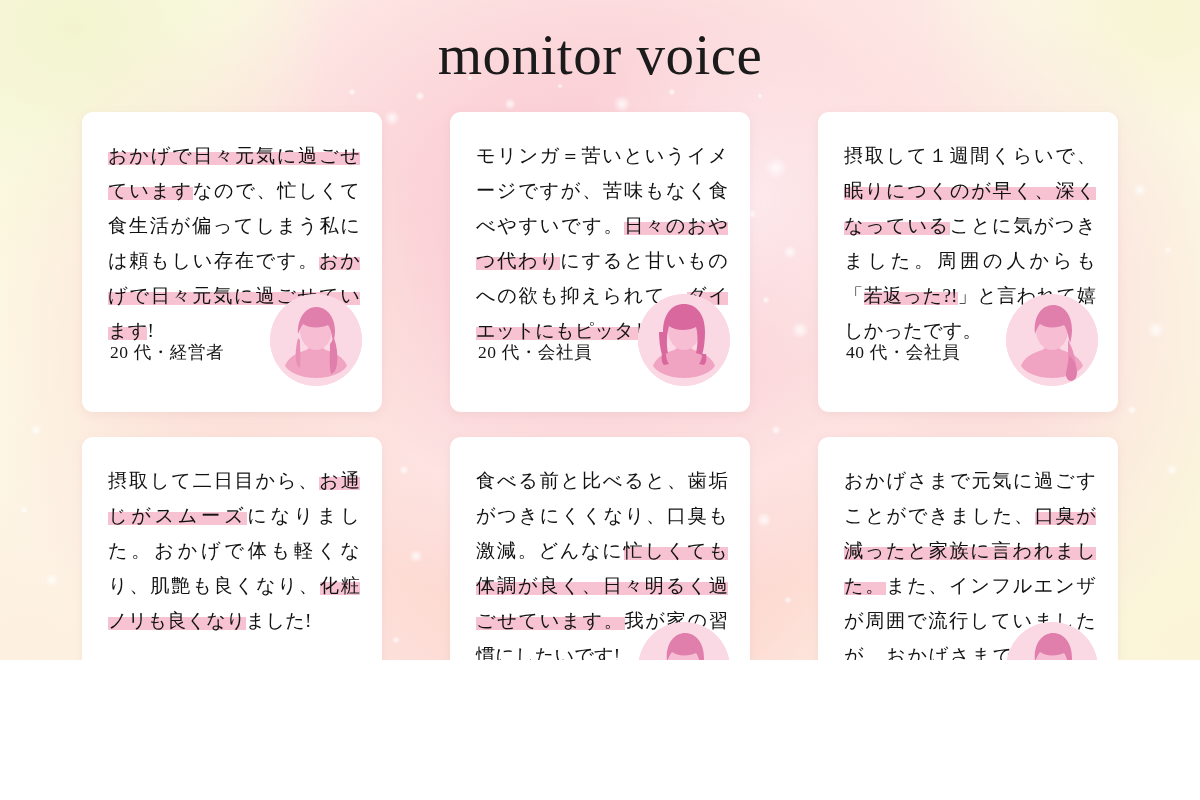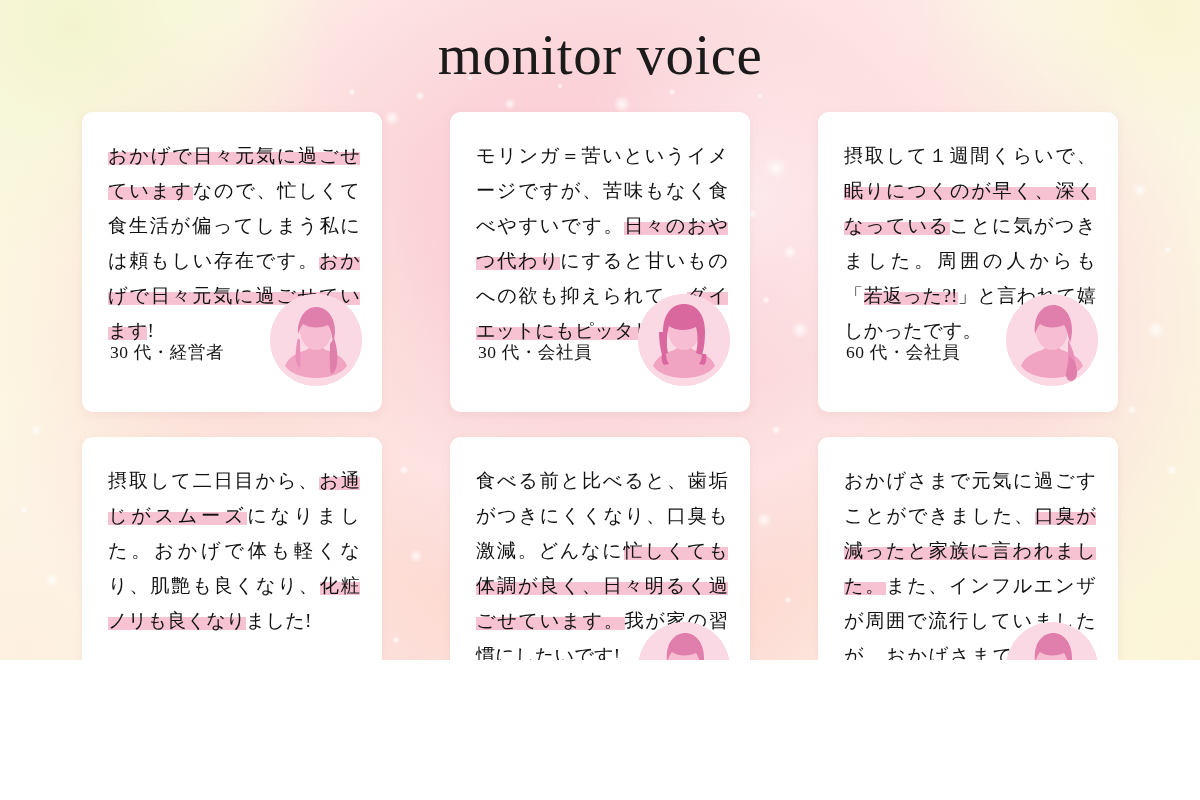--- a/index.html
+++ b/index.html
@@ -216,7 +216,7 @@
         <p class="quote"><span class="hl" style="--hl: #f7c3d3;">おかげで日々元気に過ごせています</span><span>なので、忙しくて食生活が偏ってしまう私には頼もしい存在です。</span><span class="hl" style="--hl: #f7c3d3;">おかげで日々元気に過ごせています</span><span>!</span></p>
       </div>
       <div class="card-footer">
-        <div class="persona">30 代・経営者</div>
+        <div class="persona">20 代・経営者</div>
         <div class="avatar">
           <svg viewBox="0 0 92 92" aria-hidden="true">
             <circle cx="46" cy="46" r="46" fill="#fbd9e4"></circle>

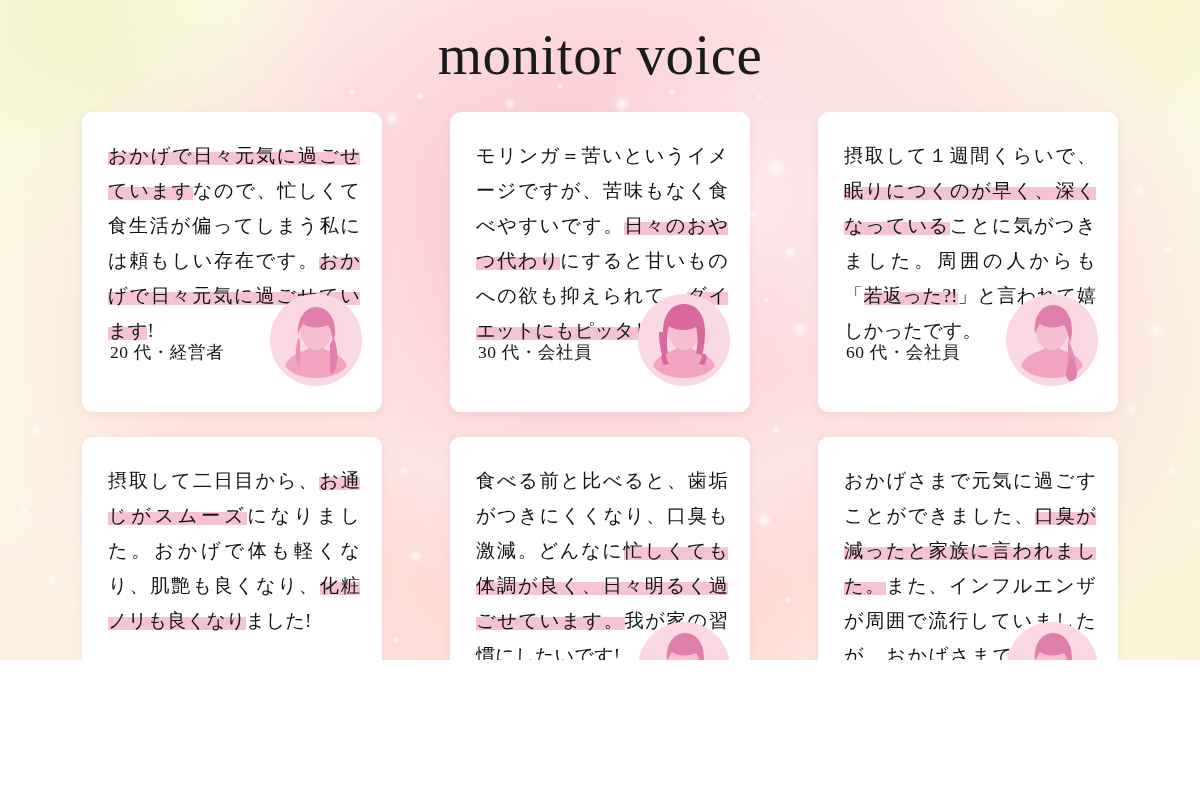--- a/index.html
+++ b/index.html
@@ -235,7 +235,7 @@
         <p class="quote"><span>モリンガ＝苦いというイメージですが、苦味もなく食べやすいです。</span><span class="hl" style="--hl: #f7c3d3;">日々のおやつ代わり</span><span>にすると甘いものへの欲も抑えられて、</span><span class="hl" style="--hl: #f7c3d3;">ダイエットにもピッタリです。</span></p>
       </div>
       <div class="card-footer">
-        <div class="persona">30 代・会社員</div>
+        <div class="persona">20 代・会社員</div>
         <div class="avatar">
           <svg viewBox="0 0 92 92" aria-hidden="true">
             <circle cx="46" cy="46" r="46" fill="#fbd9e4"></circle>

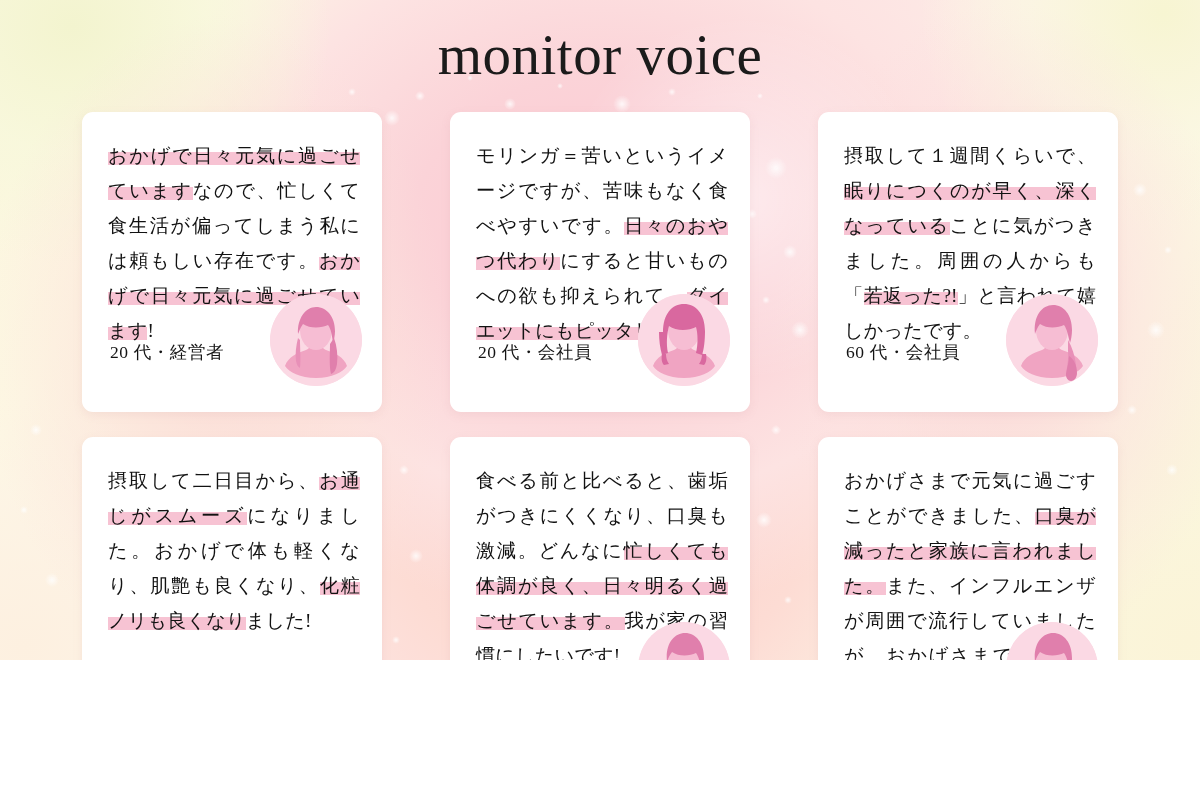--- a/index.html
+++ b/index.html
@@ -254,7 +254,7 @@
         <p class="quote"><span>摂取して１週間くらいで、</span><span class="hl" style="--hl: #f7c3d3;">眠りにつくのが早く、深くなっている</span><span>ことに気がつきました。周囲の人からも「</span><span class="hl" style="--hl: #f7c3d3;">若返った?!</span><span>」と言われて嬉しかったです。</span></p>
       </div>
       <div class="card-footer">
-        <div class="persona">60 代・会社員</div>
+        <div class="persona">40 代・会社員</div>
         <div class="avatar">
           <svg viewBox="0 0 92 92" aria-hidden="true">
             <circle cx="46" cy="46" r="46" fill="#fbd9e4"></circle>

